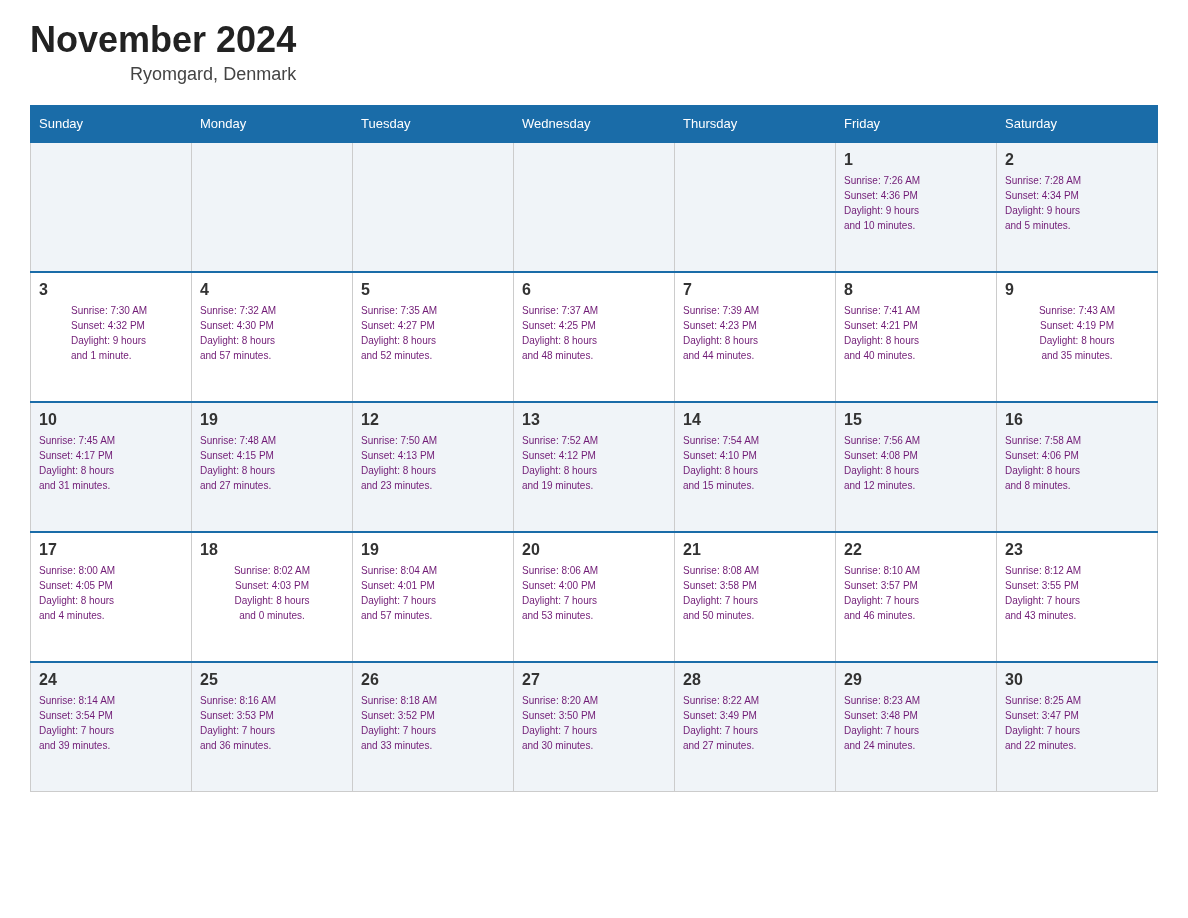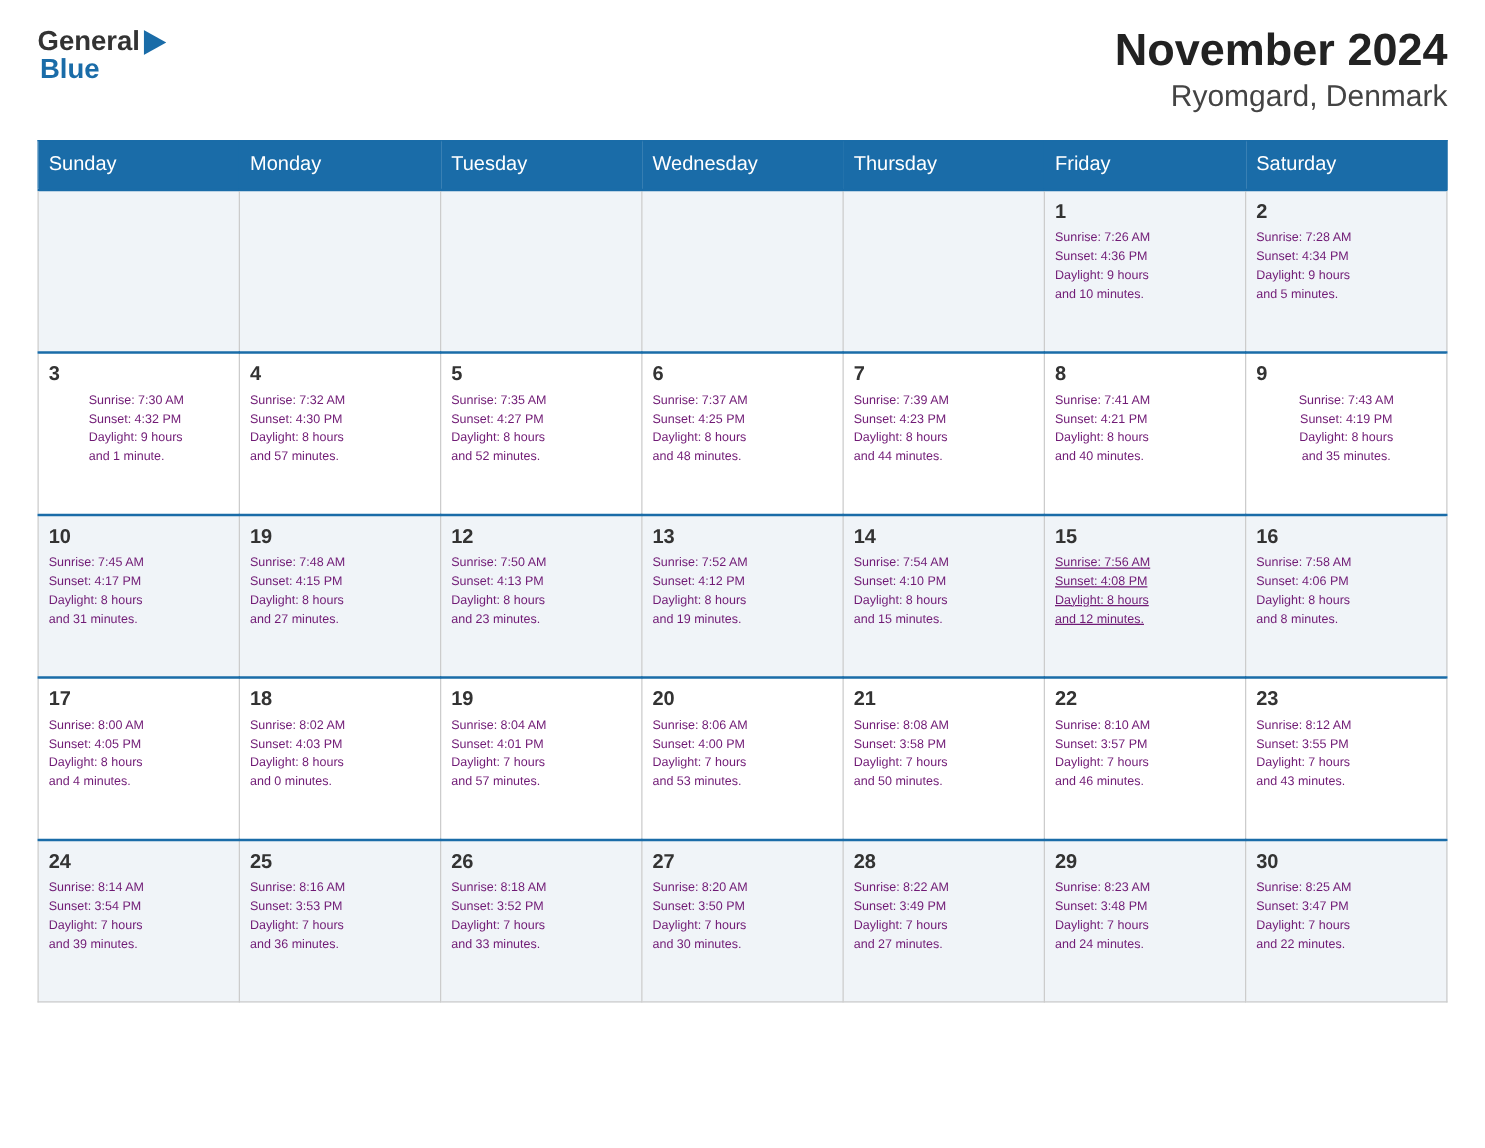--- a/index.html
+++ b/index.html
@@ -91,17 +91,6 @@
 <body>
 
 <div class="header">
-  <div class="logo">
-    <div style="display:flex; flex-direction:column; align-items:flex-start;">
-      <div style="display:flex; align-items:center;">
-        <span class="logo-text">General</span>
-        <svg width="18" height="20" viewBox="0 0 18 20" style="margin-left:3px; margin-top:2px;">
-          <polygon points="0,0 18,10 0,20" fill="#1a6ca8"></polygon>
-        </svg>
-      </div>
-      <span style="font-size:22px; font-weight:bold; color:#1a6ca8; margin-top:-4px; margin-left:2px;">Blue</span>
-    </div>
-  </div>
   <div class="header-right">
     <div class="month-title">November 2024</div>
     <div class="location">Ryomgard, Denmark</div>

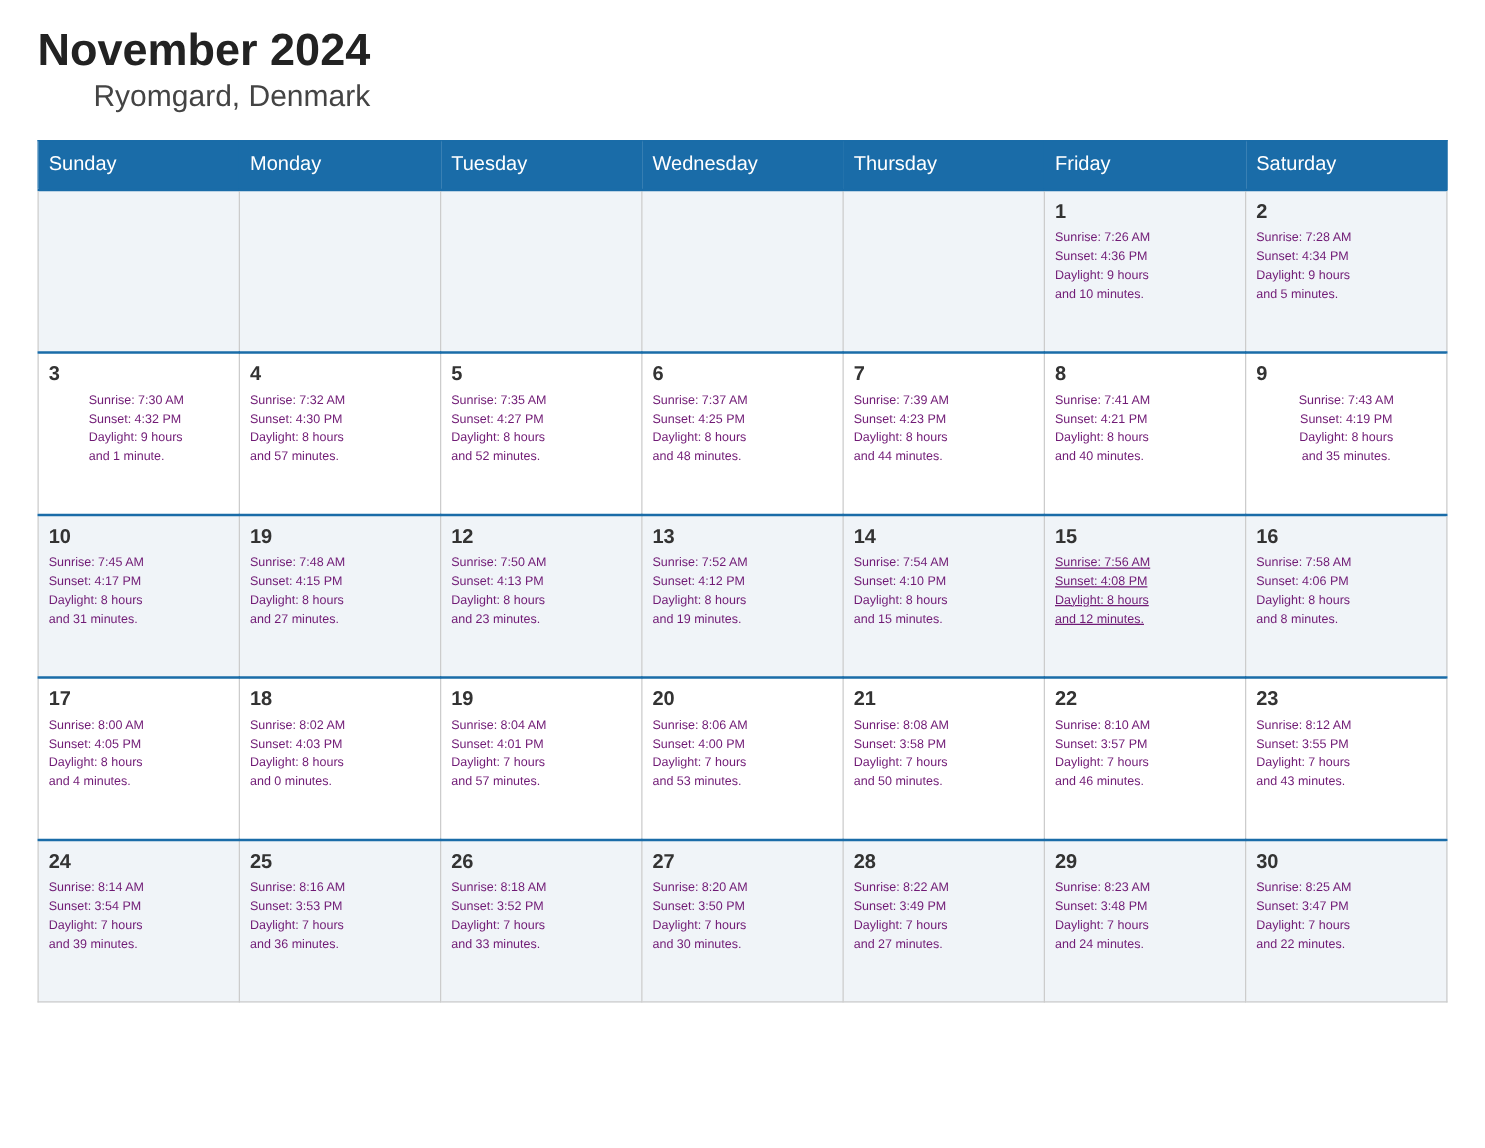--- a/index.html
+++ b/index.html
@@ -36,7 +36,7 @@
       line-height: 1.1;
     }
     .location {
-      font-size: 24px;
+      font-size: 18px;
       color: #444;
       margin-top: 4px;
     }

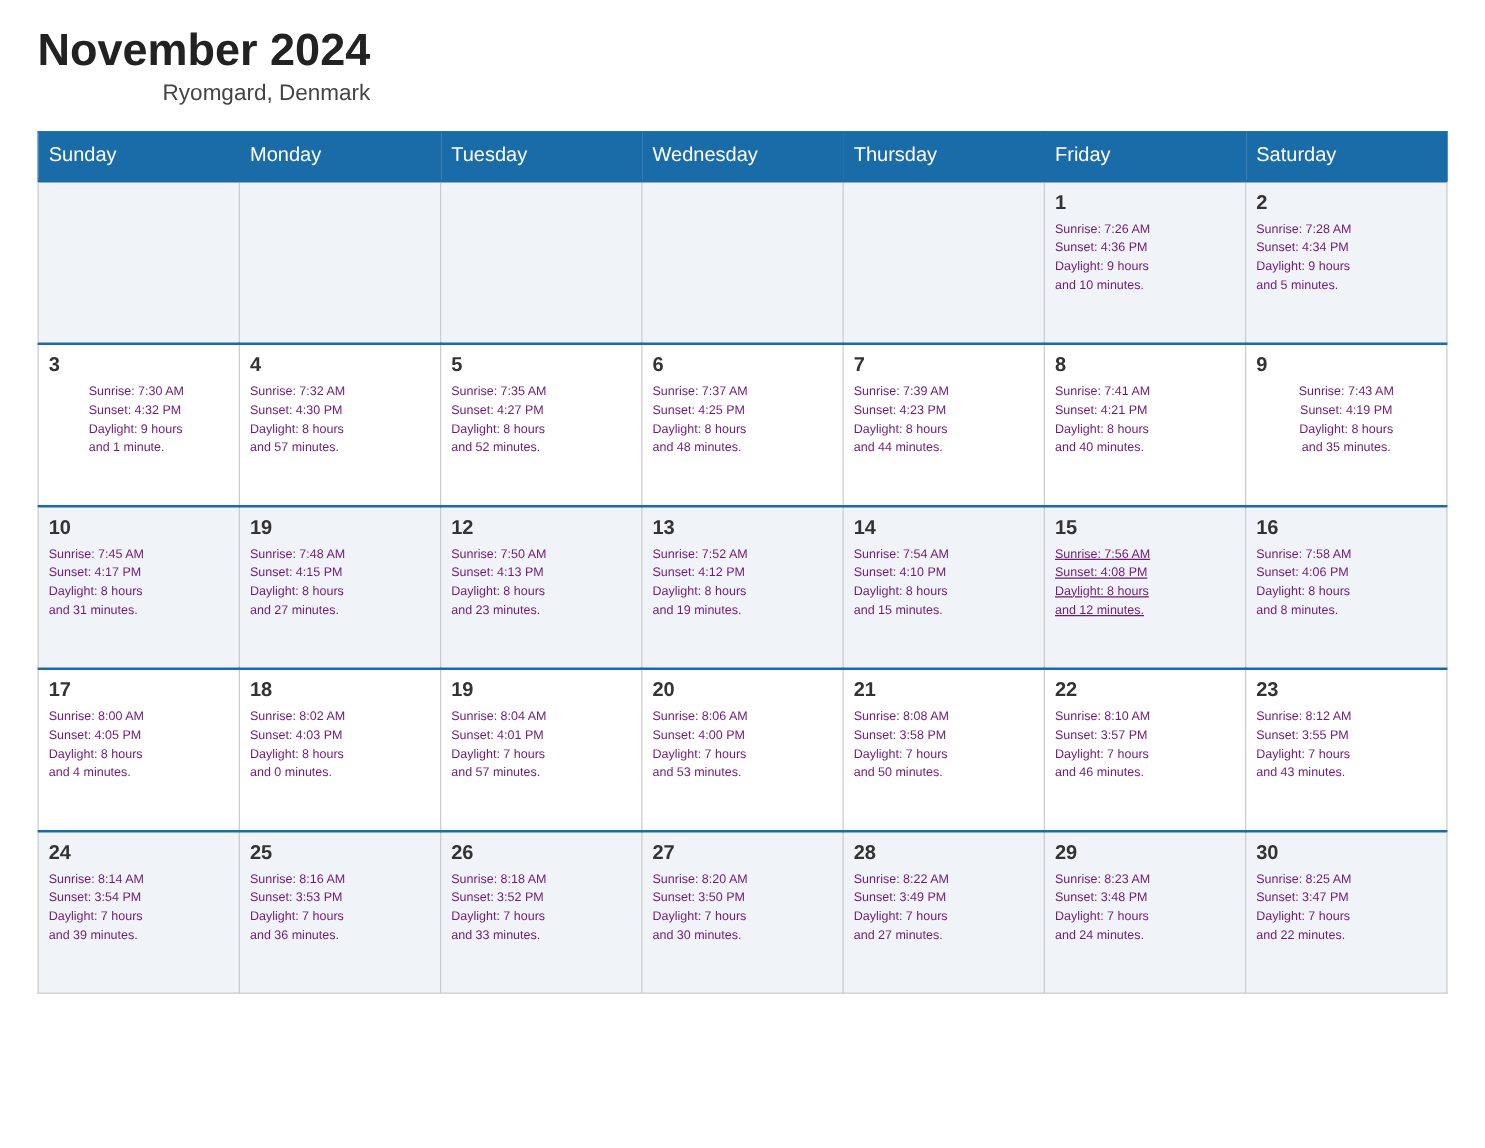--- a/index.html
+++ b/index.html
@@ -50,7 +50,7 @@
     }
     thead th {
       color: #fff;
-      font-size: 16px;
+      font-size: 13px;
       font-weight: normal;
       padding: 10px 8px;
       text-align: left;

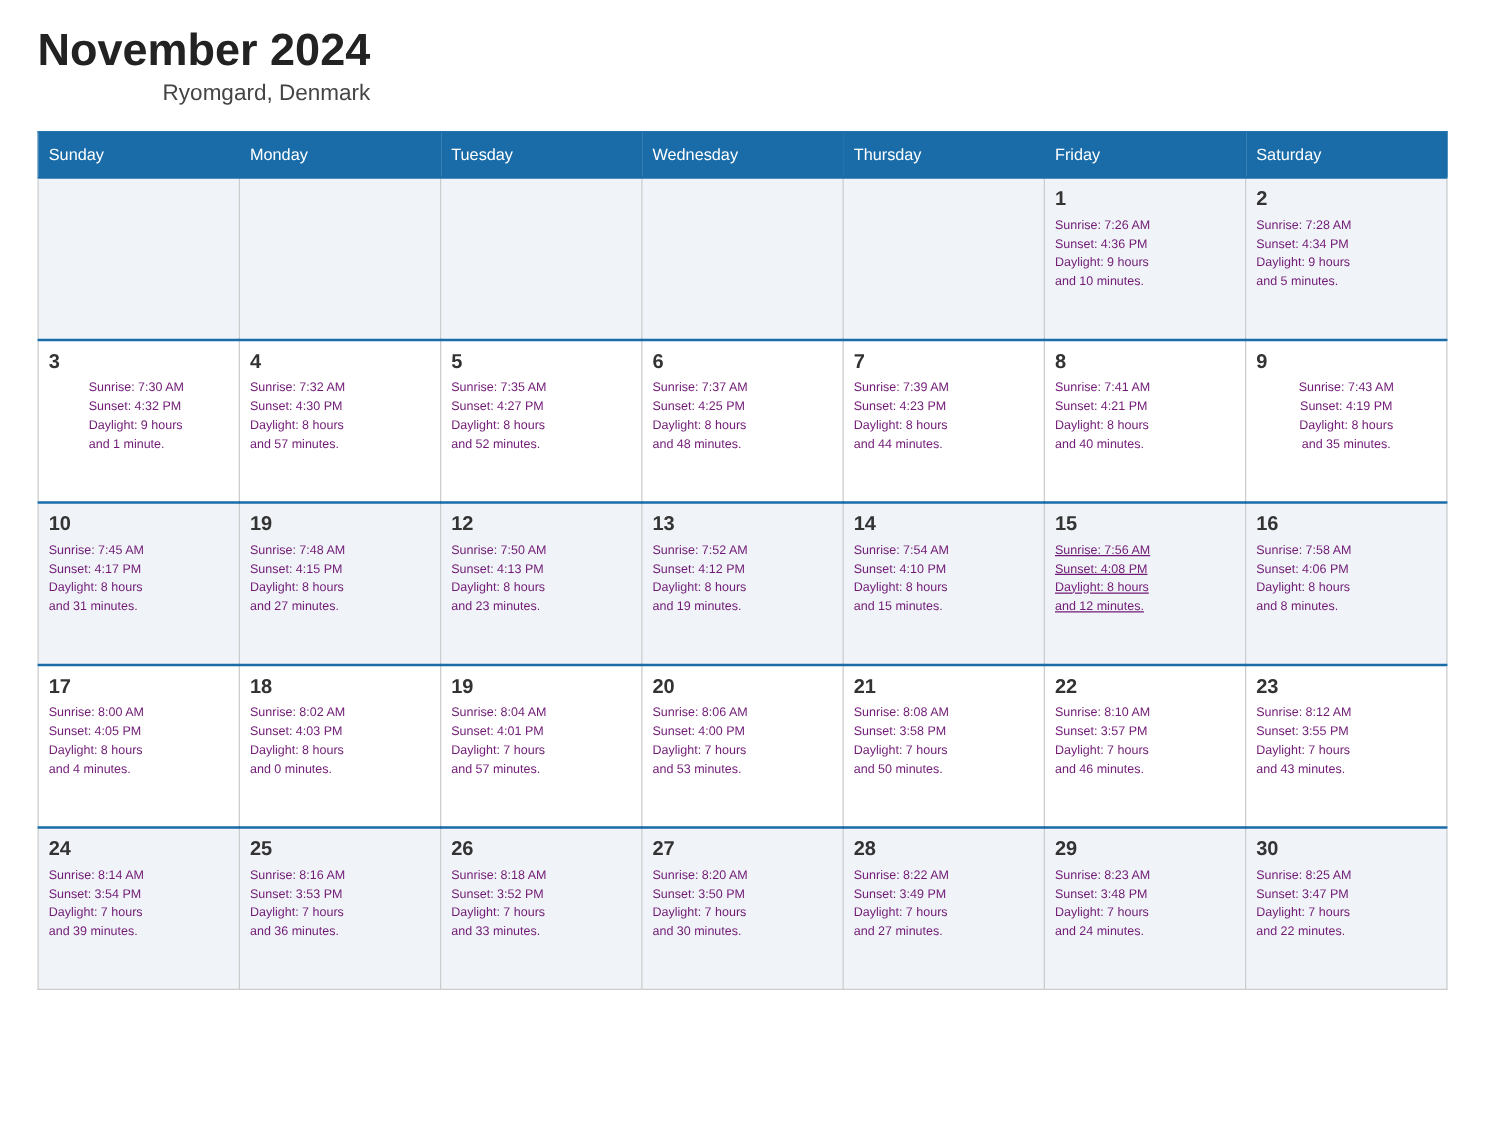--- a/index.html
+++ b/index.html
@@ -220,7 +220,7 @@
         </td>
         <td>
           <span class="day-number">15</span>
-          <div class="day-info" style="white-space: pre-line; text-decoration: underline;">Sunrise: 7:56 AM
+          <div class="day-info" style="white-space: pre-line;">Sunrise: 7:56 AM
 Sunset: 4:08 PM
 Daylight: 8 hours
 and 12 minutes.</div>

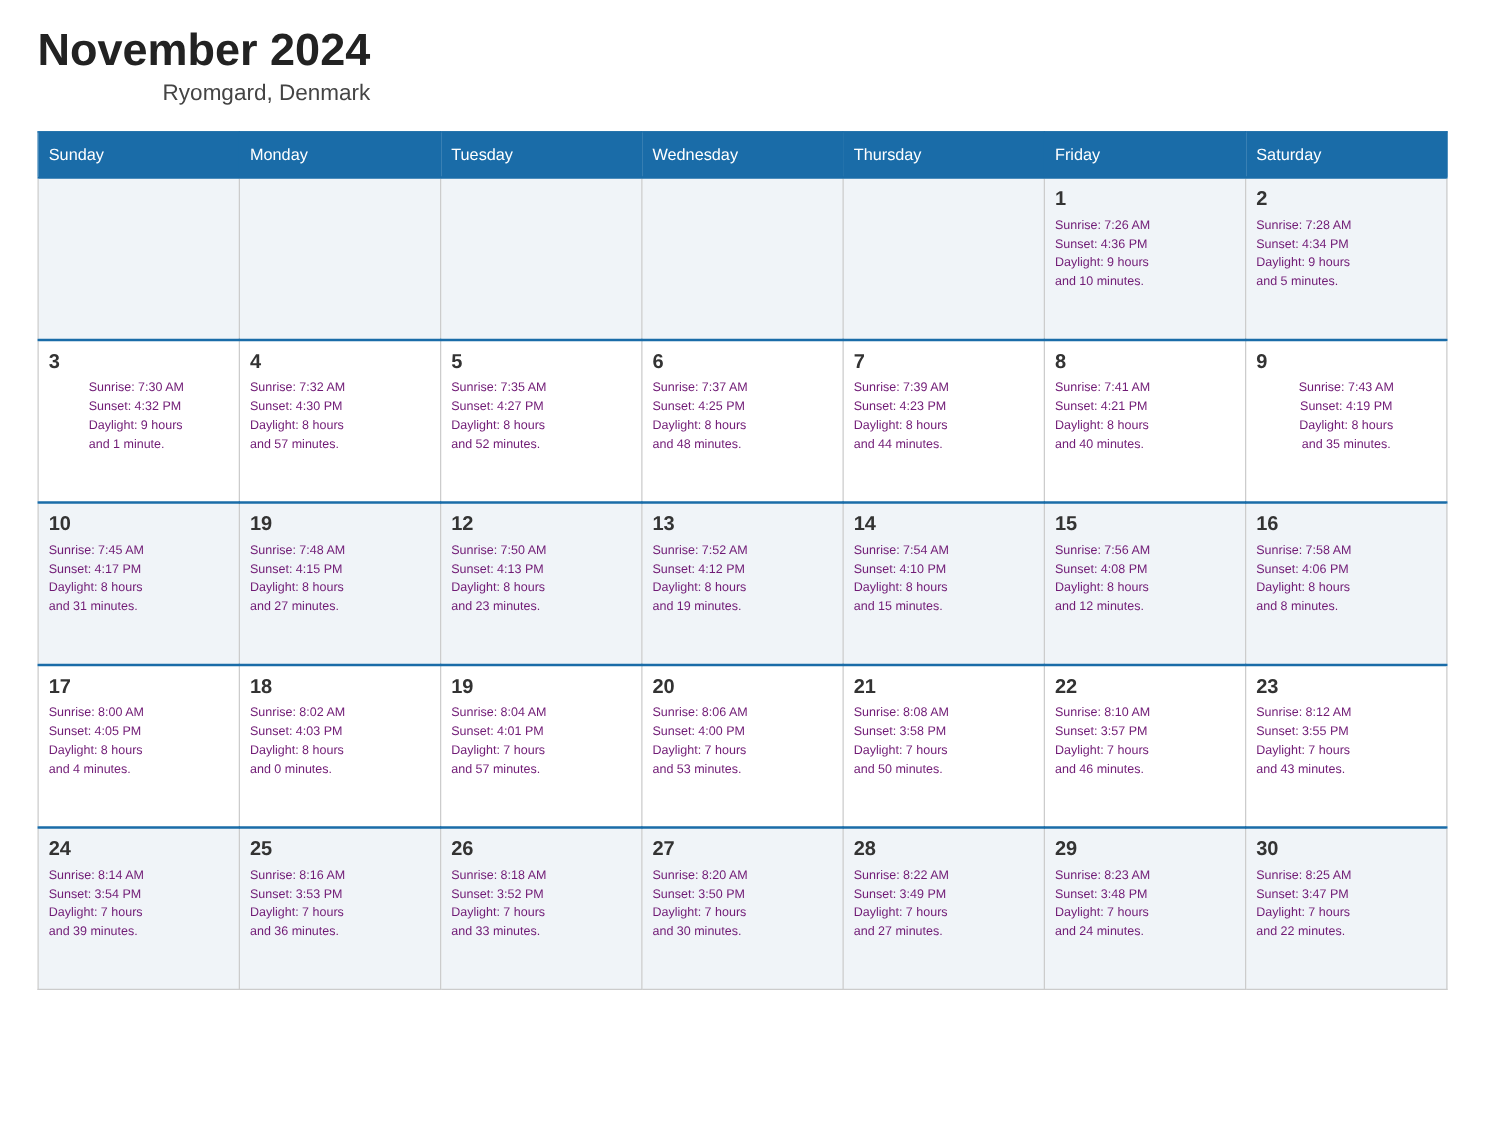--- a/index.html
+++ b/index.html
@@ -243,7 +243,7 @@
         </td>
         <td>
           <span class="day-number">18</span>
-          <div class="day-info" style="white-space: pre-line;">Sunrise: 8:02 AM
+          <div class="day-info" style="white-space: pre-line; text-align: center;">Sunrise: 8:02 AM
 Sunset: 4:03 PM
 Daylight: 8 hours
 and 0 minutes.</div>

